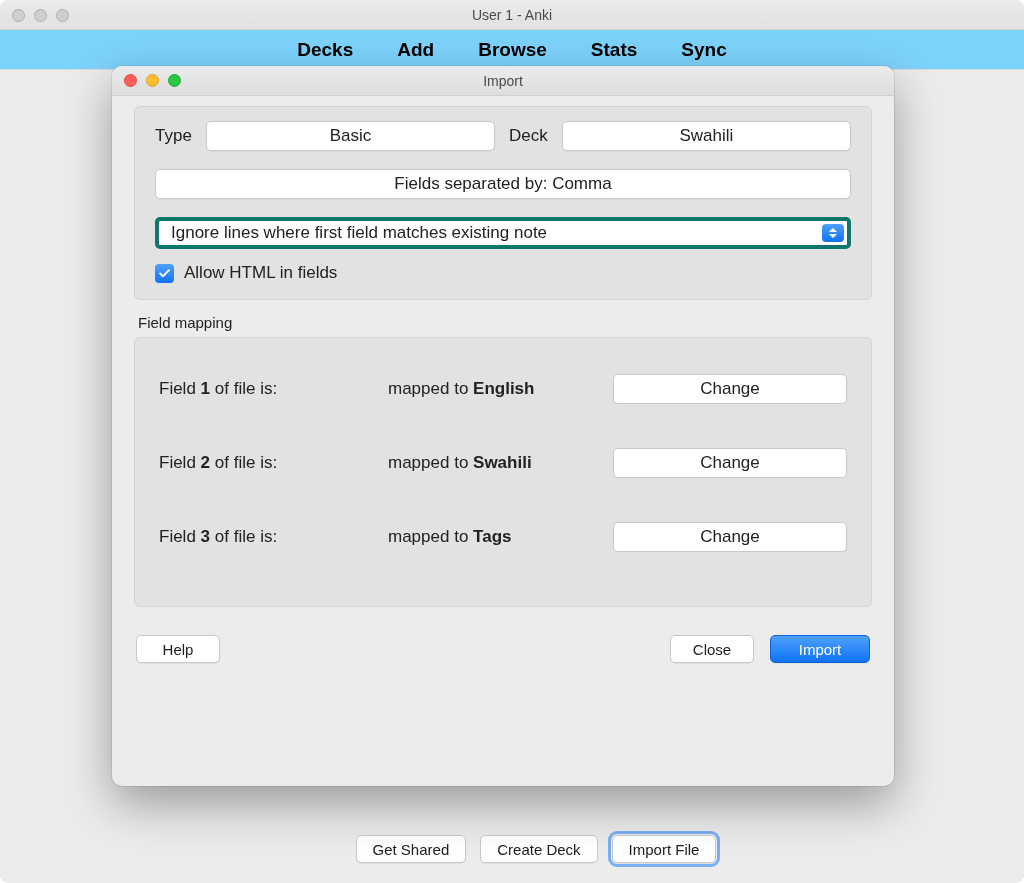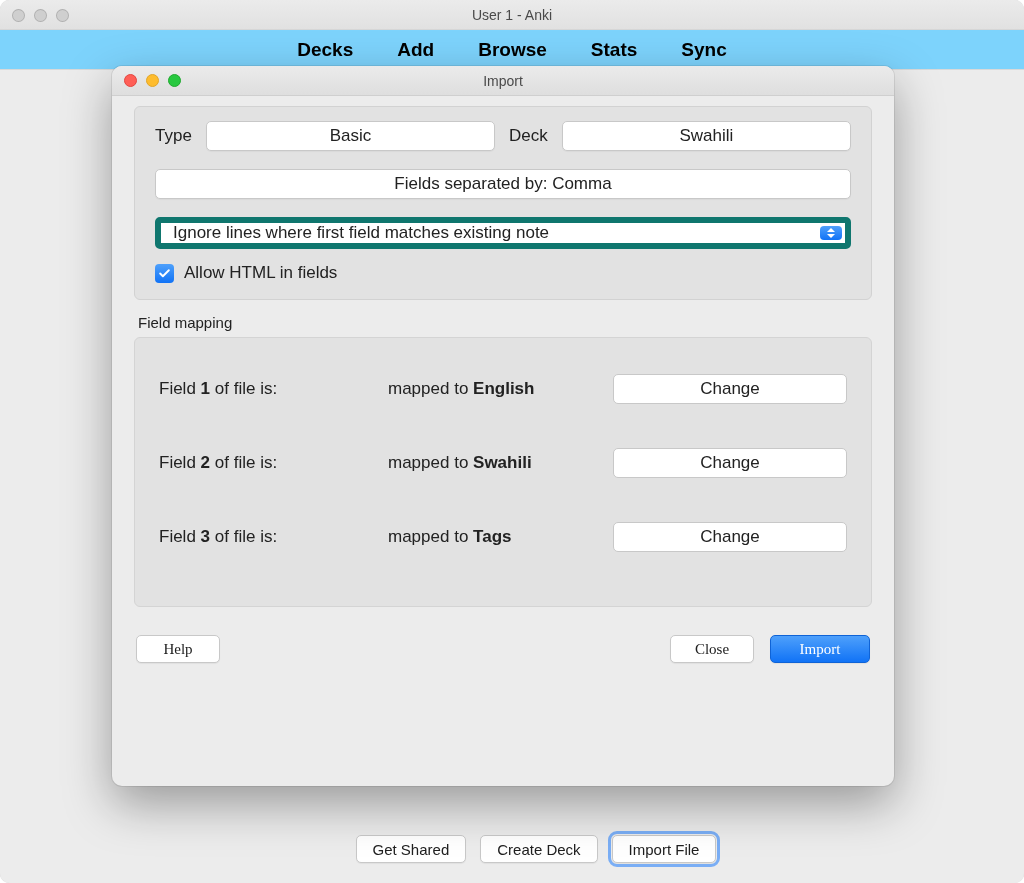--- a/index.html
+++ b/index.html
@@ -193,7 +193,7 @@
       margin-top: 18px;
       position: relative;
       background: #fff;
-      border: 6px solid #0f766e;
+      border: 4px solid #0f766e;
       border-radius: 5px;
       height: 32px;
       display: flex;

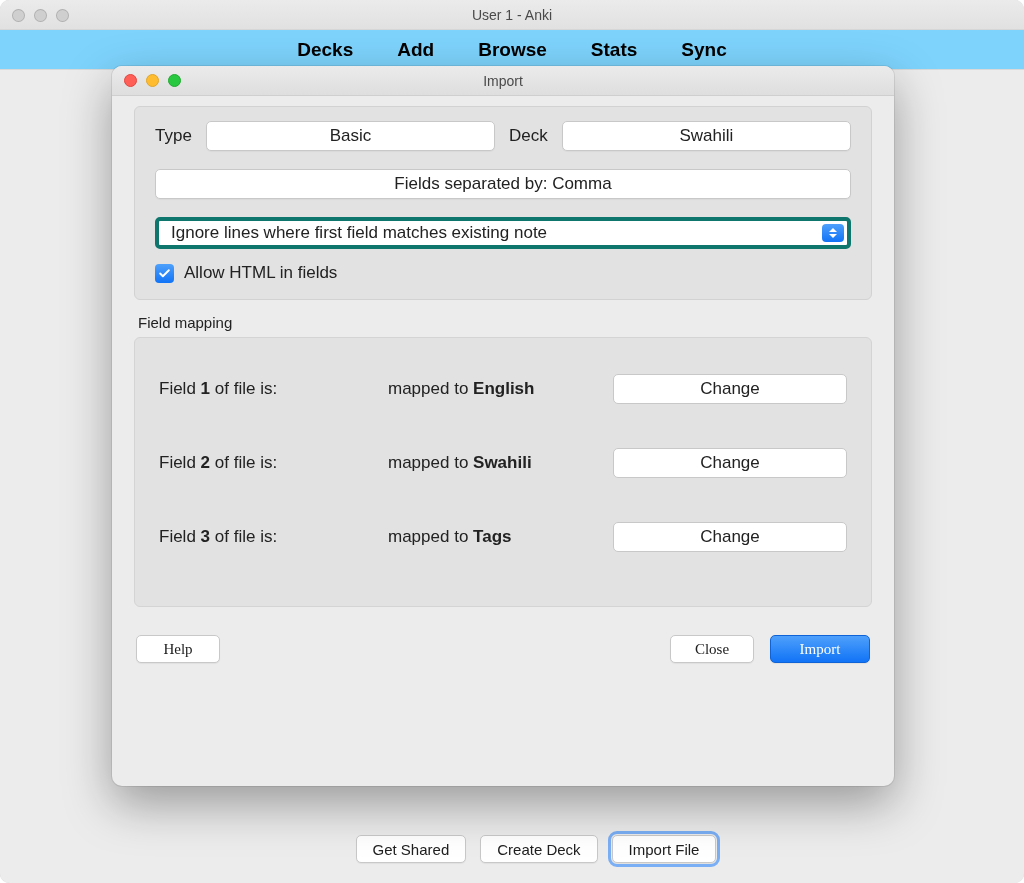--- a/index.html
+++ b/index.html
@@ -284,7 +284,7 @@
       padding: 0 2px;
     }
     .modal-footer .spacer { flex: 1; }
-    .modal-footer .btn { min-width: 84px; font-family: Liberation Serif, serif; }
+    .modal-footer .btn { min-width: 84px; }
     .modal-footer .btn + .btn { margin-left: 16px; }
   </style>
 </head>

